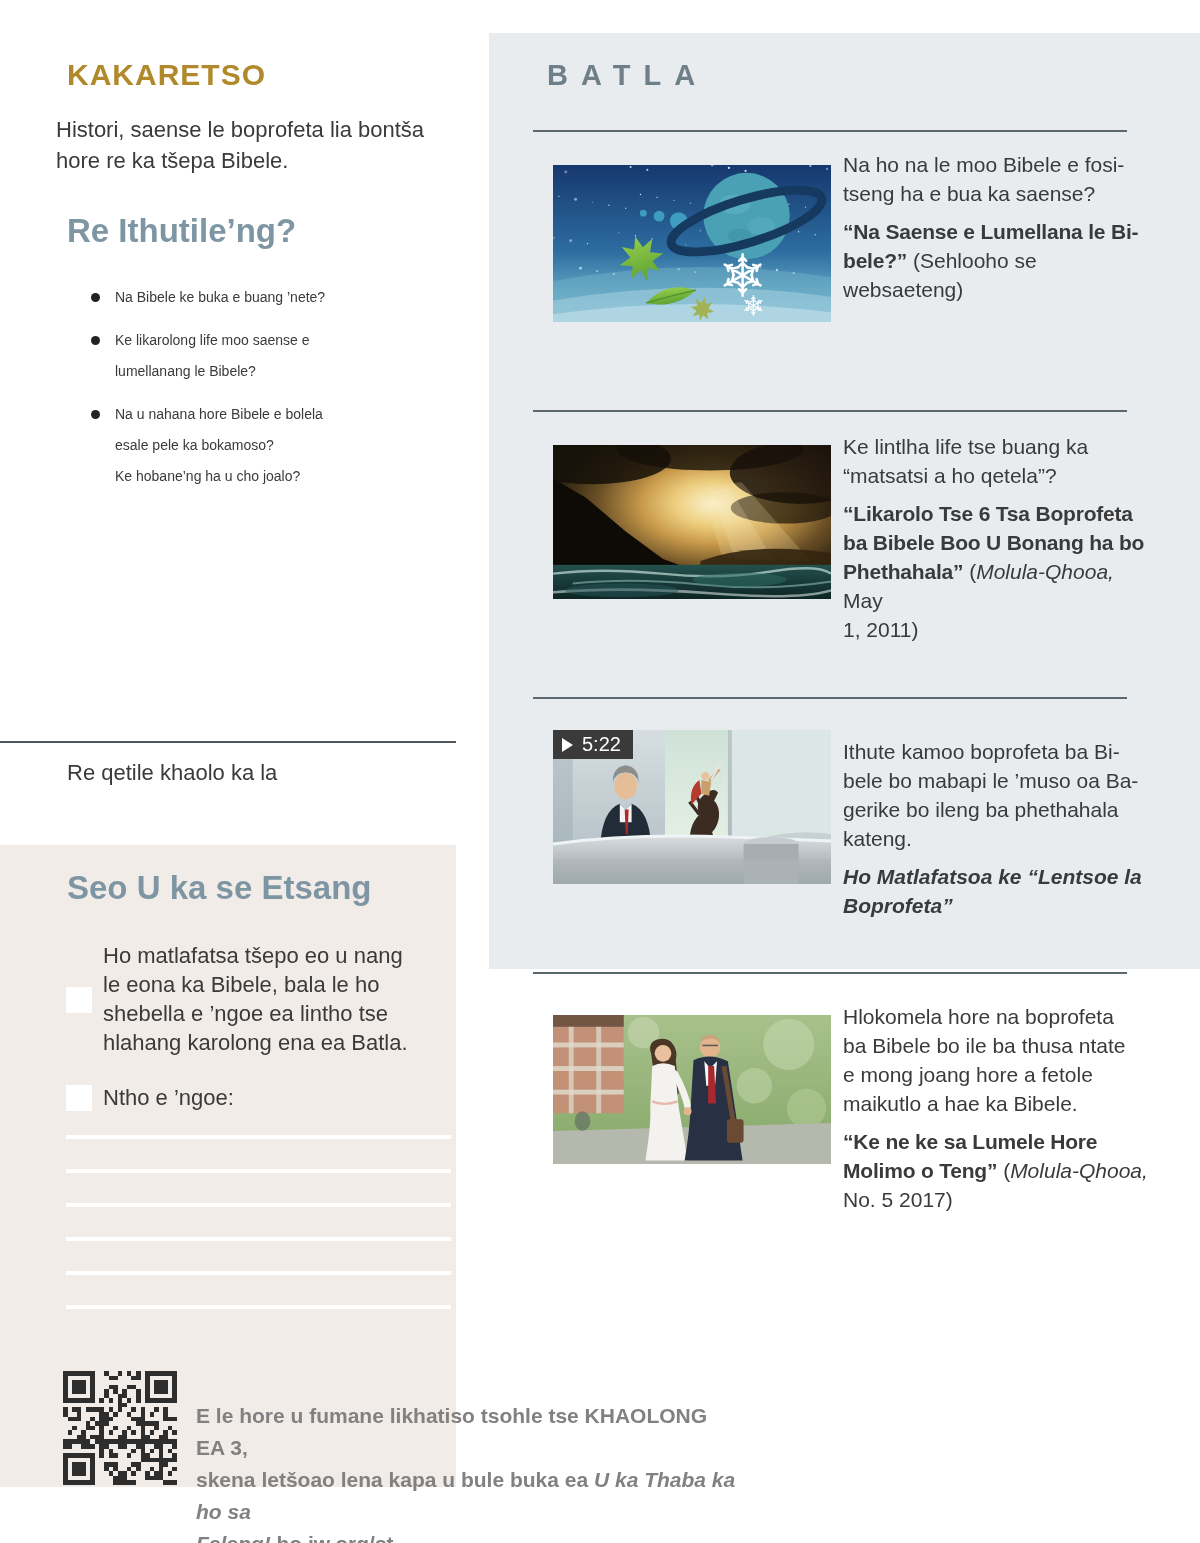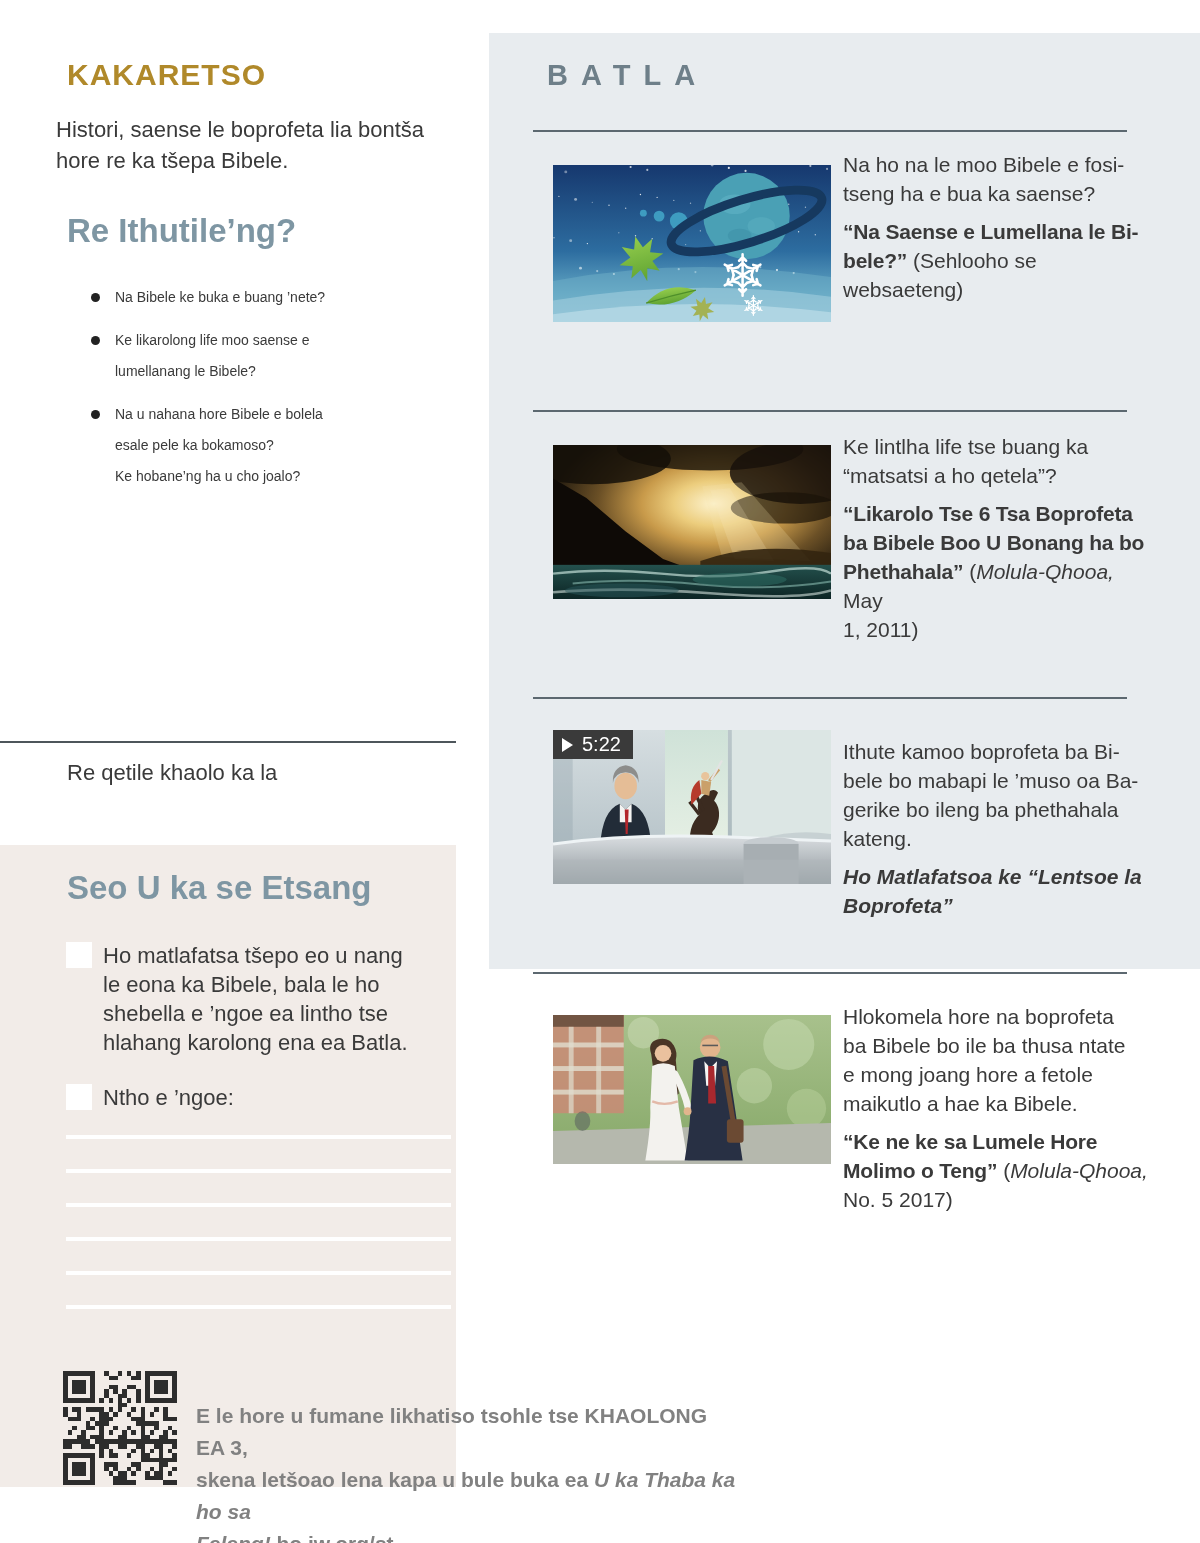--- a/index.html
+++ b/index.html
@@ -24,7 +24,7 @@
 
   .todo-box{position:absolute;left:0;top:845px;width:456px;height:642px;background:var(--box-bg);}
   .todo-heading{position:absolute;left:67px;top:24px;margin:0;font-size:33px;font-weight:bold;color:var(--slate-heading);}
-  .todo-item{position:absolute;left:66px;display:flex;gap:11px;font-size:22px;line-height:29px;}
+  .todo-item{position:absolute;left:66px;display:flex;gap:11px;font-size:22px;line-height:29px;align-items:center;}
   .todo-item.first{top:96px;}
   .todo-item.second{top:238px;}
   .checkbox{flex:0 0 auto;width:26px;height:26px;background:#fff;margin-top:1px;}

